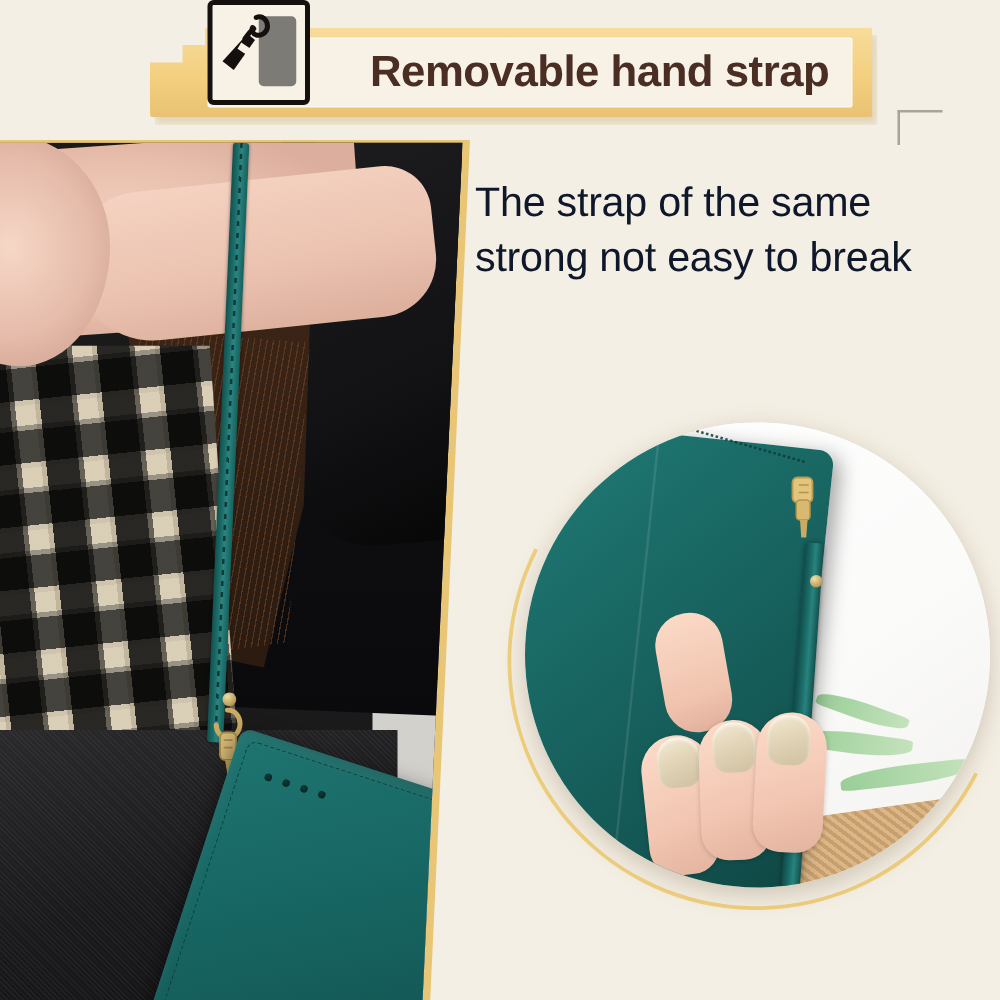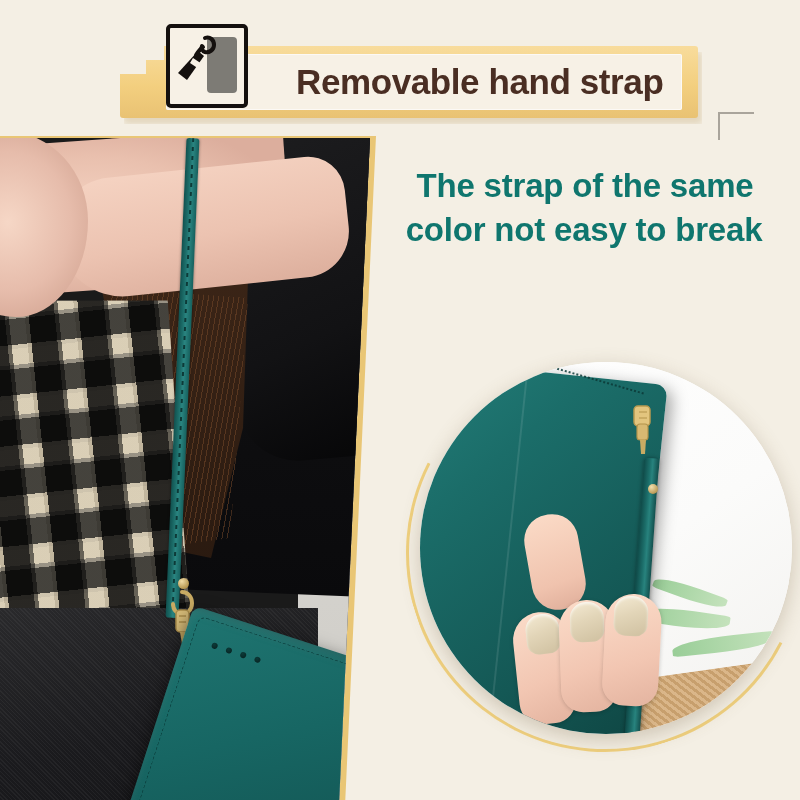--- a/index.html
+++ b/index.html
@@ -9,7 +9,7 @@
     background:#f4efe4;
     position:relative;
   }
-  .stage{position:absolute;inset:0;background:#f4efe4;overflow:hidden;margin-top:24px;}
+  .stage{position:absolute;inset:0;background:#f4efe4;overflow:hidden;}
 
   
   .banner-wrap{position:absolute;left:120px;top:8px;width:610px;height:100px;}

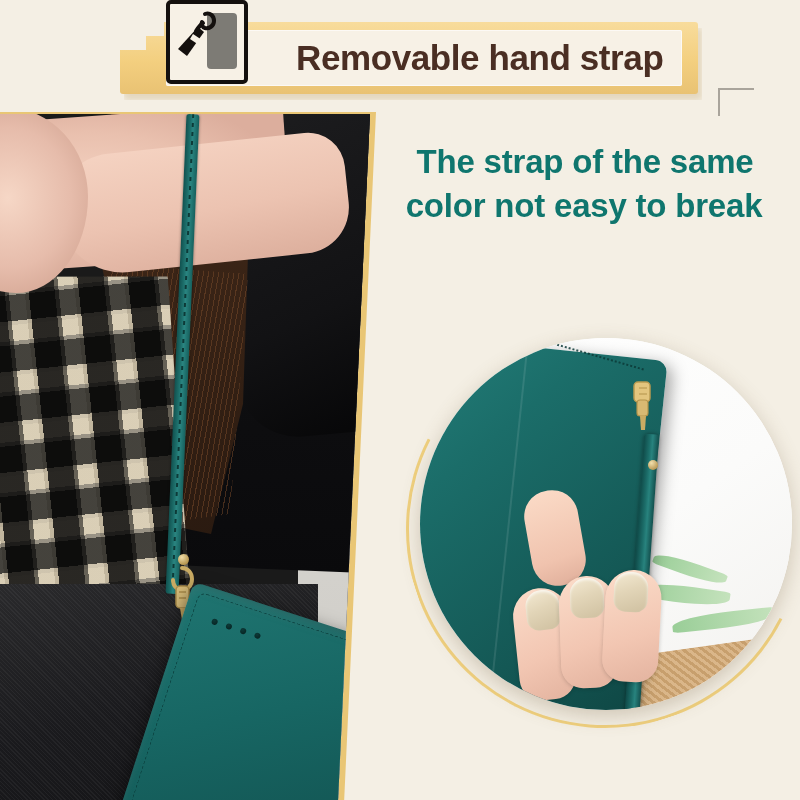--- a/index.html
+++ b/index.html
@@ -184,9 +184,9 @@
   
   .right-text{
     position:absolute;left:380px;top:140px;width:410px;
-    text-align:center;
-    color:#0f766e;
-    font-size:33px;line-height:1.32;font-weight:700;
+    text-align:left;
+    color:#0f172a;
+    font-size:33px;line-height:1.32;font-weight:400;
     letter-spacing:-0.2px;
   }
   .right-text .ln{display:block;}

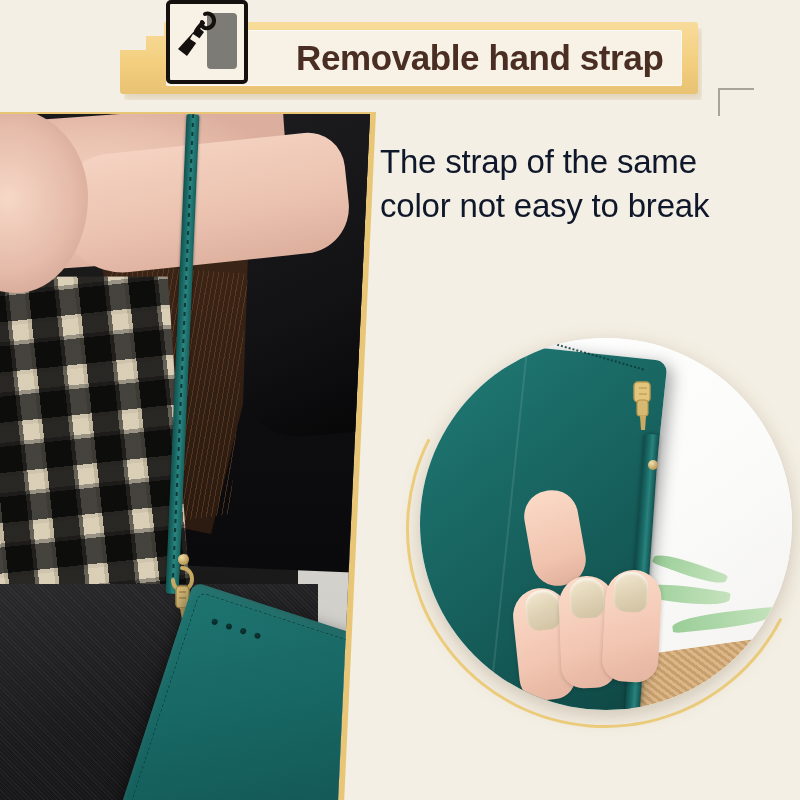--- a/index.html
+++ b/index.html
@@ -343,7 +343,7 @@
 
   <div class="right-text">
     <span class="ln">The strap of the same</span>
-    <span class="ln ln3">color not easy to break</span>
+    <span class="ln ln3">strong not easy to break</span>
   </div>
 
   <div class="circle-accent"></div>

